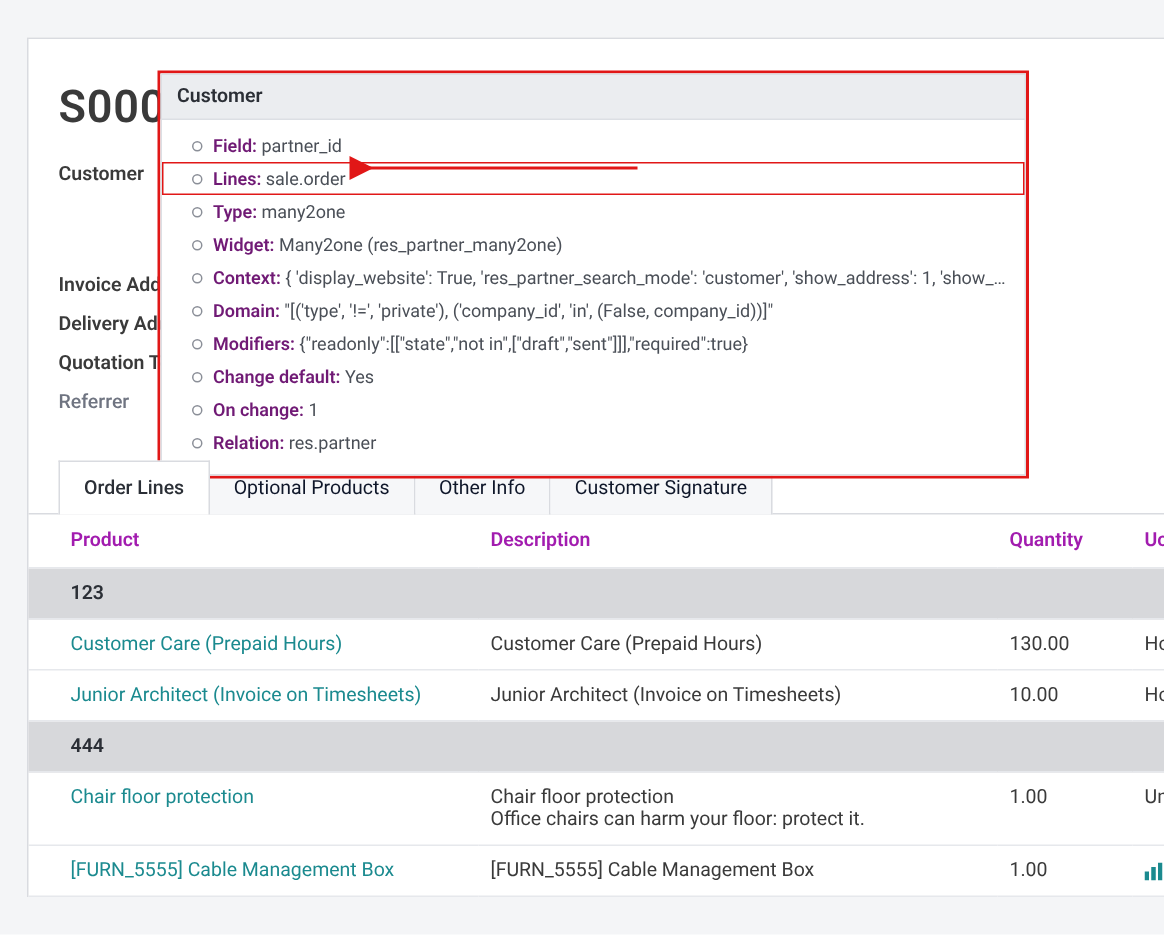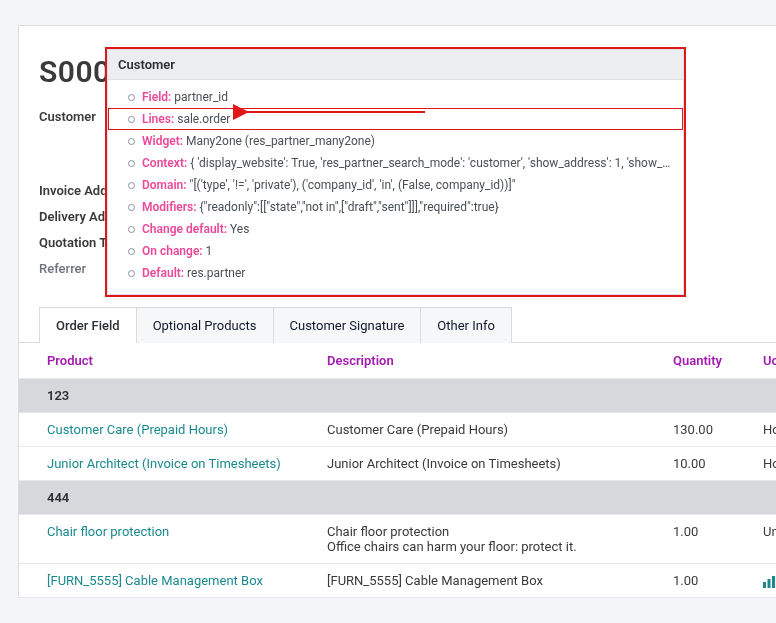--- a/index.html
+++ b/index.html
@@ -46,7 +46,7 @@
   .tt-body ul{margin:0;padding:0;list-style:none;}
   .tt-body li{position:relative;padding:2px 10px 2px 34px;line-height:1.5;overflow:hidden;text-overflow:ellipsis;white-space:nowrap;}
   .tt-body li::before{content:"";position:absolute;left:20px;top:8px;width:5px;height:5px;border:1px solid #8b8f98;border-radius:50%;}
-  .tt-body li b{color:#ec4899;font-weight:600;}
+  .tt-body li b{color:#701a75;font-weight:600;}
   .tt-body li.hl{outline:1px solid #e11717;outline-offset:-1px;}
   
   .arrow{position:absolute;left:240px;top:106px;pointer-events:none;}

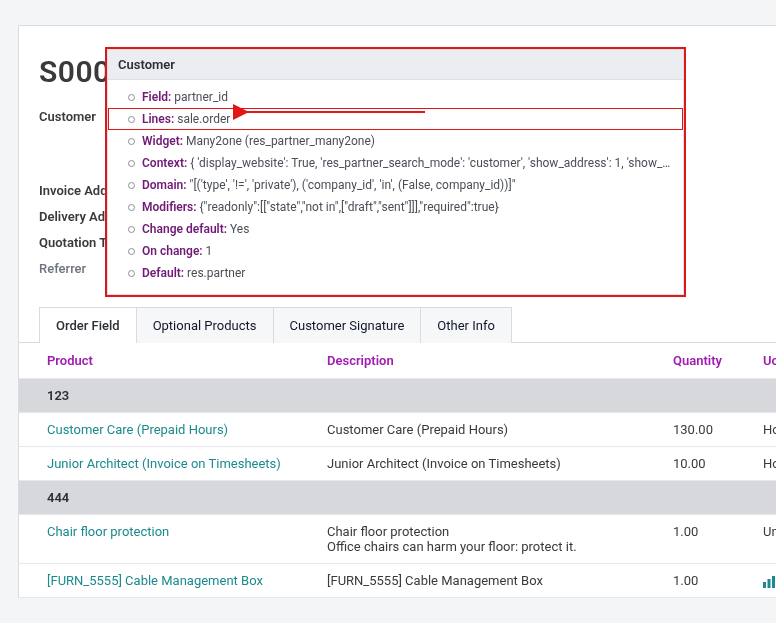--- a/index.html
+++ b/index.html
@@ -152,6 +152,7 @@
       <ul id="ttlist">
           <li><b>Field: </b>partner_id</li>
           <li class="hl"><b>Lines: </b>sale.order</li>
+          <li><b>Type: </b>many2one</li>
           <li><b>Widget: </b>Many2one (res_partner_many2one)</li>
           <li><b>Context: </b>{ 'display_website': True, 'res_partner_search_mode': 'customer', 'show_address': 1, 'show_vat': True, }</li>
           <li><b>Domain: </b>"[('type', '!=', 'private'), ('company_id', 'in', (False, company_id))]"</li>

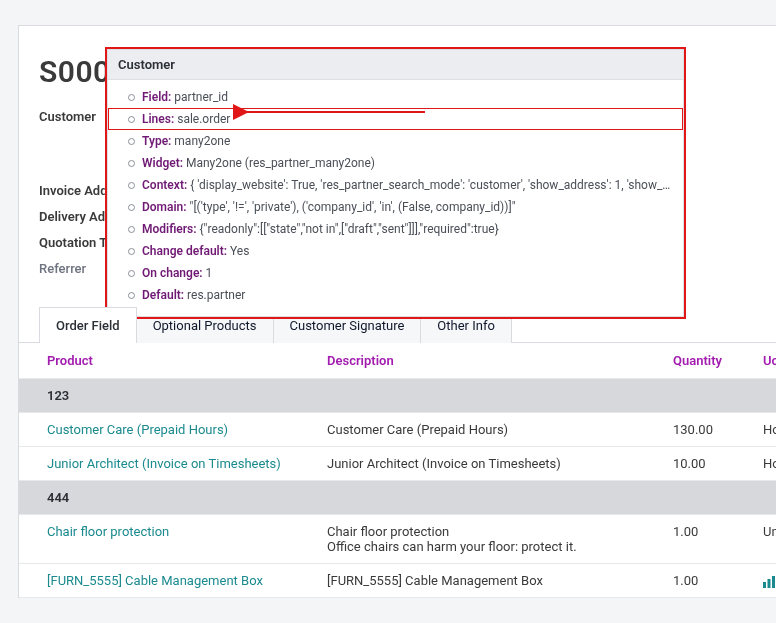--- a/index.html
+++ b/index.html
@@ -159,7 +159,7 @@
           <li><b>Modifiers: </b>{"readonly":[["state","not in",["draft","sent"]]],"required":true}</li>
           <li><b>Change default: </b>Yes</li>
           <li><b>On change: </b>1</li>
-          <li><b>Default: </b>res.partner</li>
+          <li><b>Relation: </b>res.partner</li>
         </ul>
     </div>
   </div>

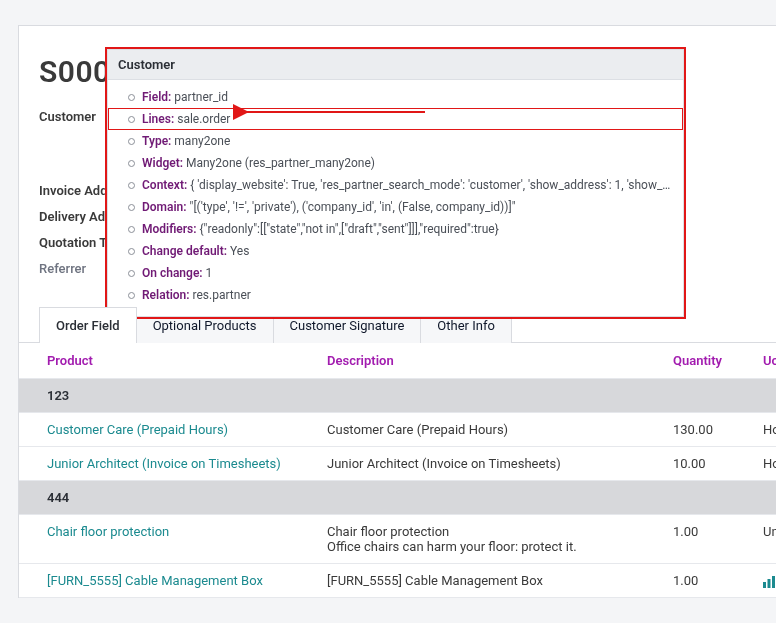--- a/index.html
+++ b/index.html
@@ -91,7 +91,7 @@
     </div>
 
     <div class="tabs">
-      <div class="tab active">Order Field</div>
+      <div class="tab active">Order Lines</div>
       <div class="tab">Optional Products</div>
       <div class="tab">Customer Signature</div>
       <div class="tab">Other Info</div>

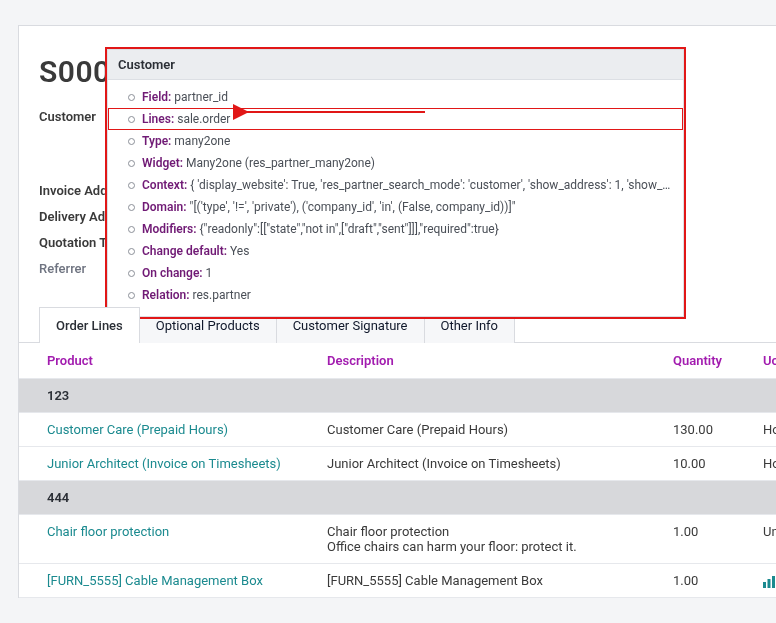--- a/index.html
+++ b/index.html
@@ -93,8 +93,8 @@
     <div class="tabs">
       <div class="tab active">Order Lines</div>
       <div class="tab">Optional Products</div>
+      <div class="tab">Other Info</div>
       <div class="tab">Customer Signature</div>
-      <div class="tab">Other Info</div>
     </div>
     <div class="tabline"></div>
 

